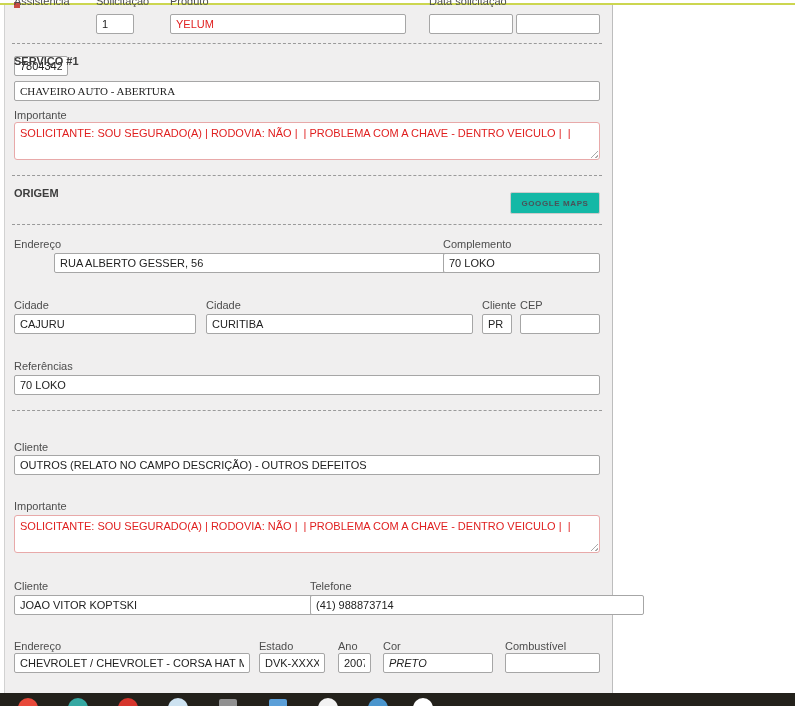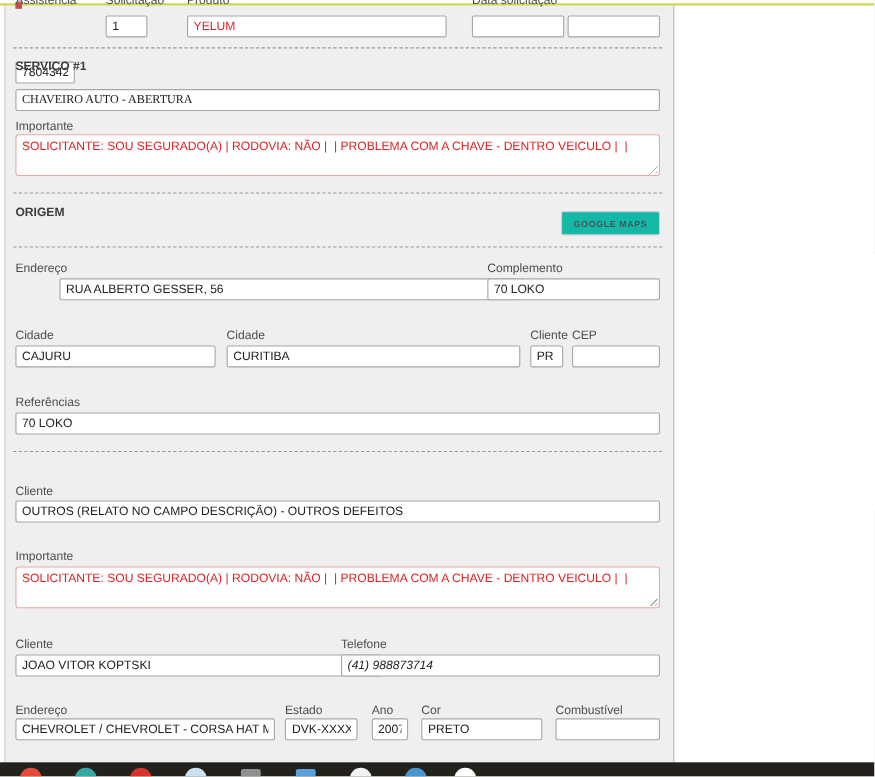--- a/index.html
+++ b/index.html
@@ -105,7 +105,7 @@
 <label class="lbl" style="left:14px;top:580px">Cliente</label>
 <label class="lbl" style="left:310px;top:580px">Telefone</label>
 <input class="inp" style="left: 14px; top: 595px; width: 333px;" value="JOAO VITOR KOPTSKI">
-<input class="inp" style="left: 310px; top: 595px; width: 290px; font-style: italic;" value="(41) 988873714">
+<input class="inp" style="left: 310px; top: 595px; width: 334px;" value="(41) 988873714">
 
 <label class="lbl" style="left:14px;top:640px">Endereço</label>
 <label class="lbl" style="left:259px;top:640px">Estado</label>

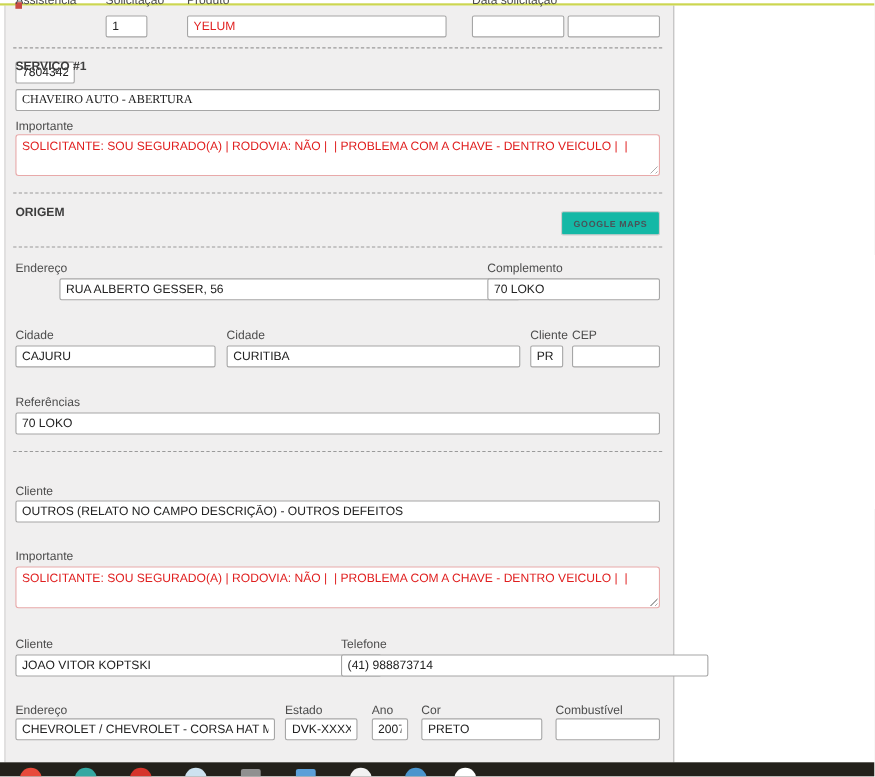--- a/index.html
+++ b/index.html
@@ -115,7 +115,7 @@
 <input class="inp" style="left: 14px; top: 653px; width: 236px;" value="CHEVROLET / CHEVROLET - CORSA HAT MAXX 10">
 <input class="inp" style="left: 259px; top: 653px; width: 66px;" value="DVK-XXXX">
 <input class="inp" style="left: 338px; top: 653px; width: 33px;" value="2007">
-<input class="inp" style="left: 383px; top: 653px; width: 110px;" value="PRETO">
+<input class="inp" style="left: 383px; top: 653px; width: 110px; font-style: italic;" value="PRETO">
 <input class="inp" style="left: 505px; top: 653px; width: 95px;" value="">
 
 <div class="taskbar">

